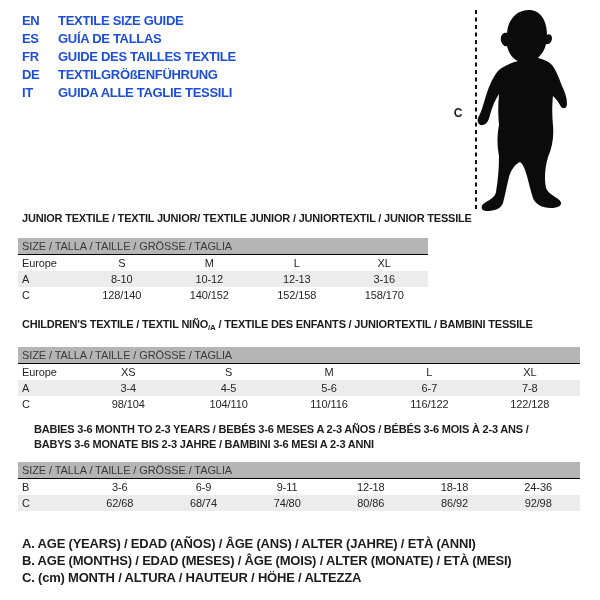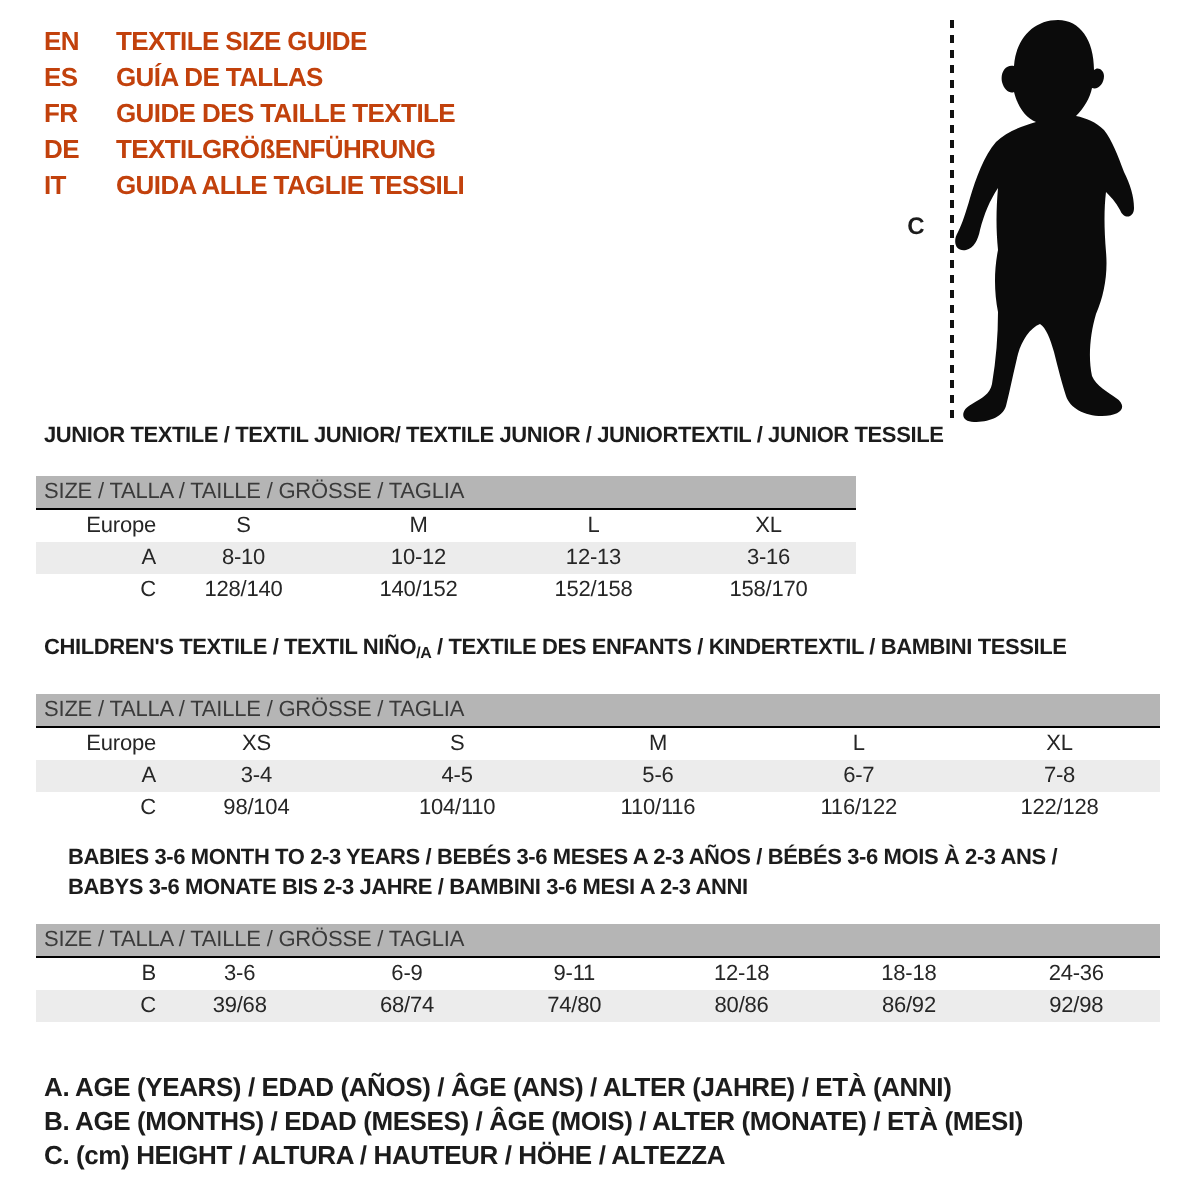--- a/index.html
+++ b/index.html
@@ -11,7 +11,7 @@
 
   
   .lang-block{left:22px;top:12px;}
-  .lang-row{display:flex;font-weight:bold;font-size:13px;line-height:18px;letter-spacing:-0.3px;color:#c2410c;}
+  .lang-row{display:flex;font-weight:bold;font-size:13px;line-height:18px;letter-spacing:-0.3px;color:#1d4ed8;}
   .lang-code{width:36px;flex:0 0 36px;}
 
   

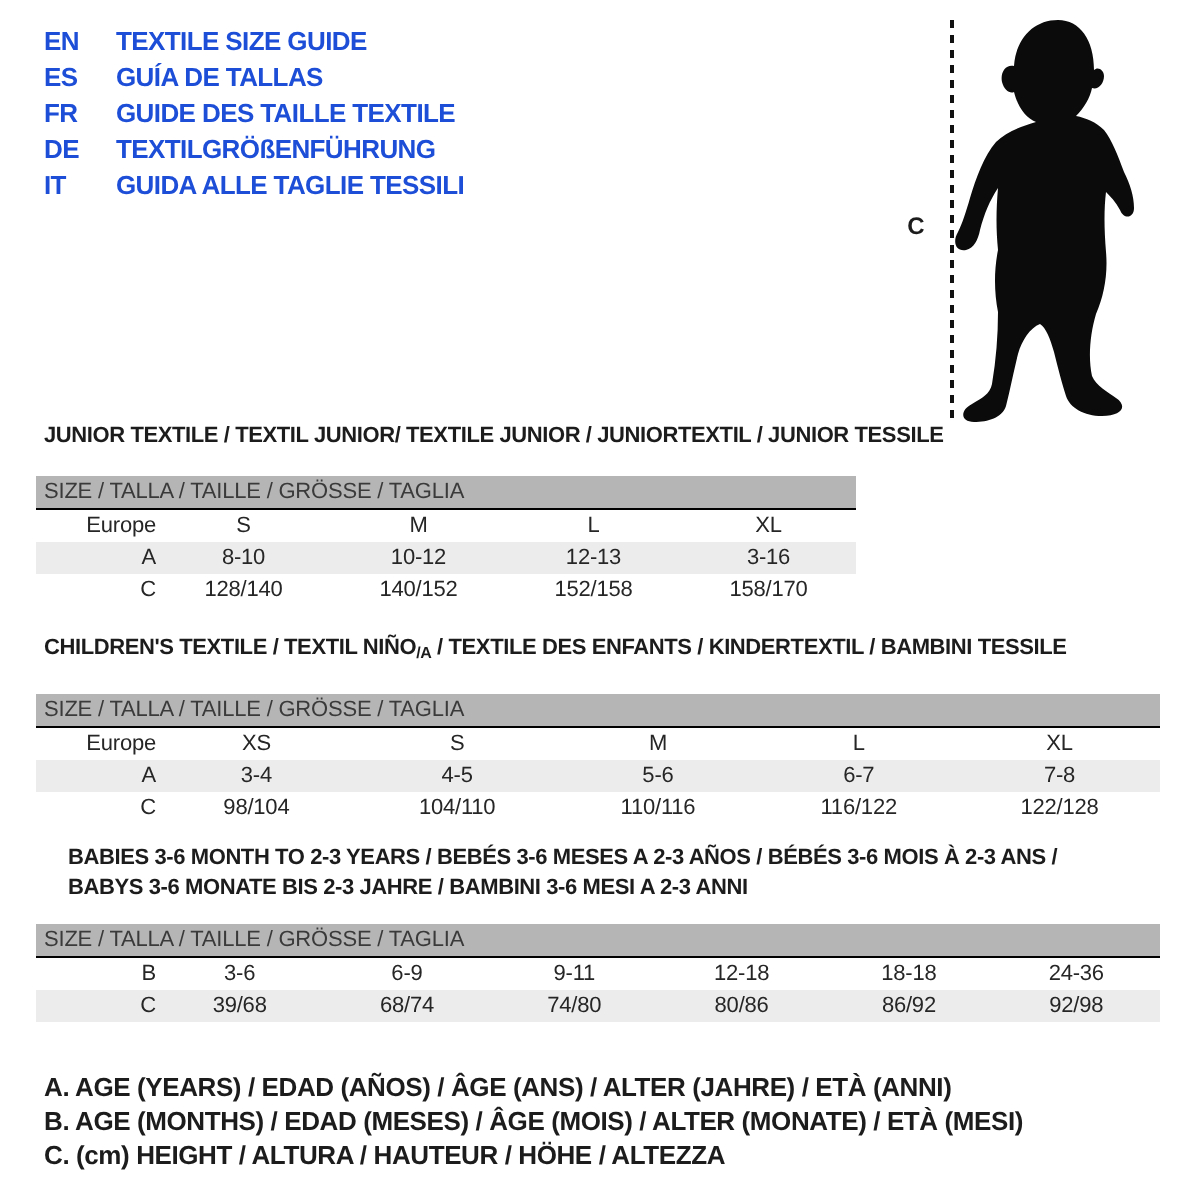--- a/index.html
+++ b/index.html
@@ -47,7 +47,7 @@
   </div>
   <div class="lang-row">
     <span class="lang-code">FR</span>
-    <span>GUIDE DES TAILLE TEXTILE</span>
+    <span>GUIDE DES TAILLES TEXTILE</span>
   </div>
   <div class="lang-row">
     <span class="lang-code">DE</span>

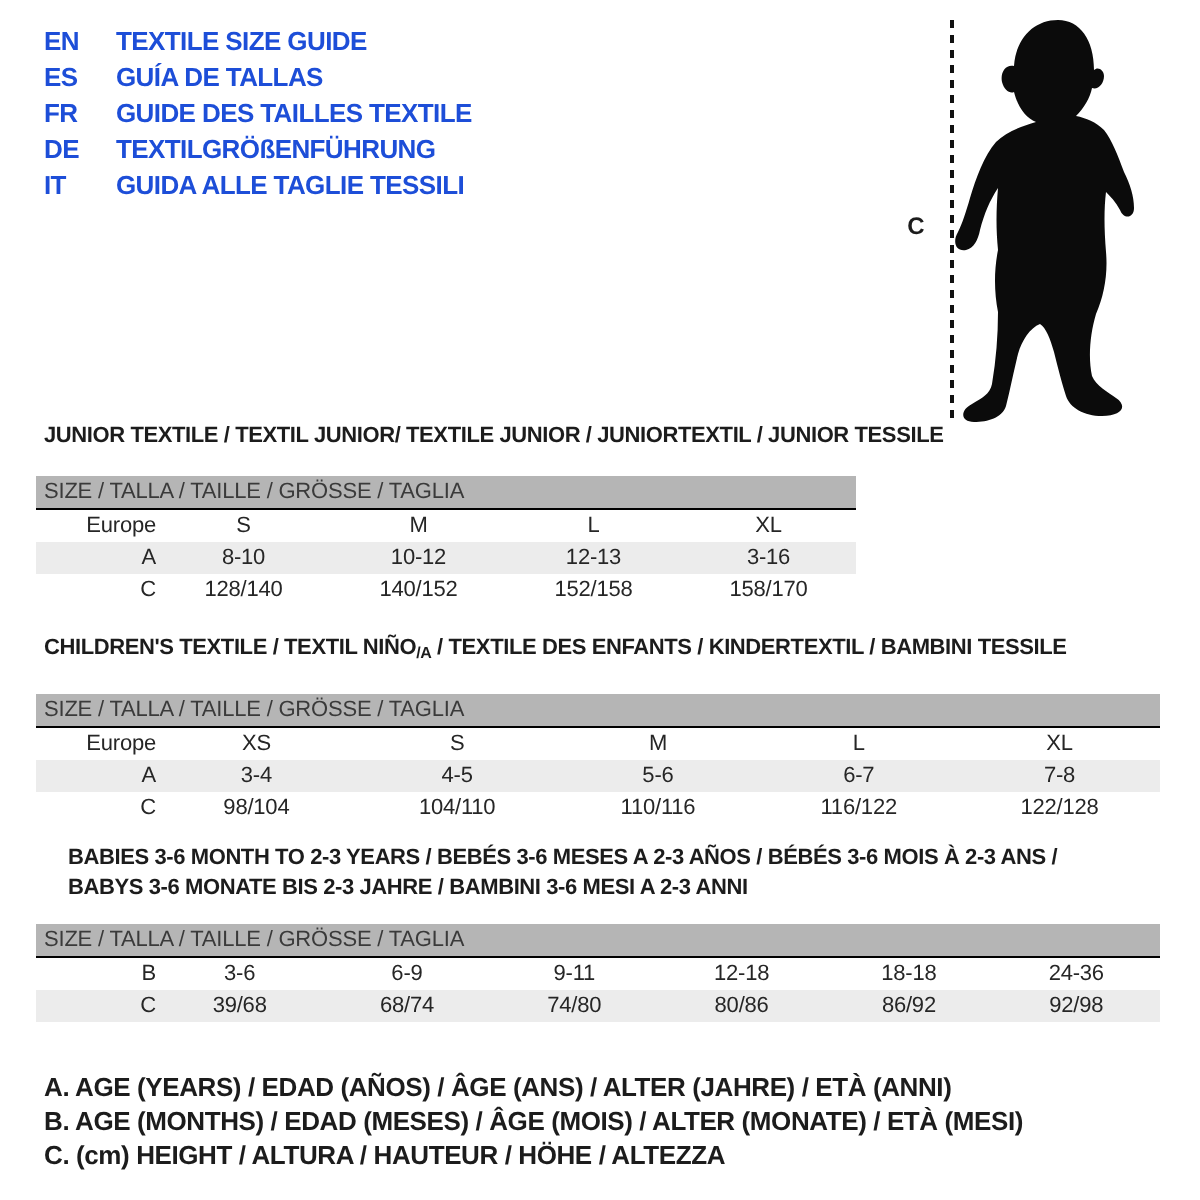--- a/index.html
+++ b/index.html
@@ -27,7 +27,7 @@
     height:16px;padding:0 0 0 4px;border-bottom:1px solid #000000;font-size:11px;
   }
   td{height:16px;text-align:center;padding:0;color:#262626;}
-  td.lbl{text-align:right;padding-left:4px;}
+  td.lbl{text-align:left;padding-left:4px;}
   tr.shade td{background:var(--row-shade,#ececec);}
 
   

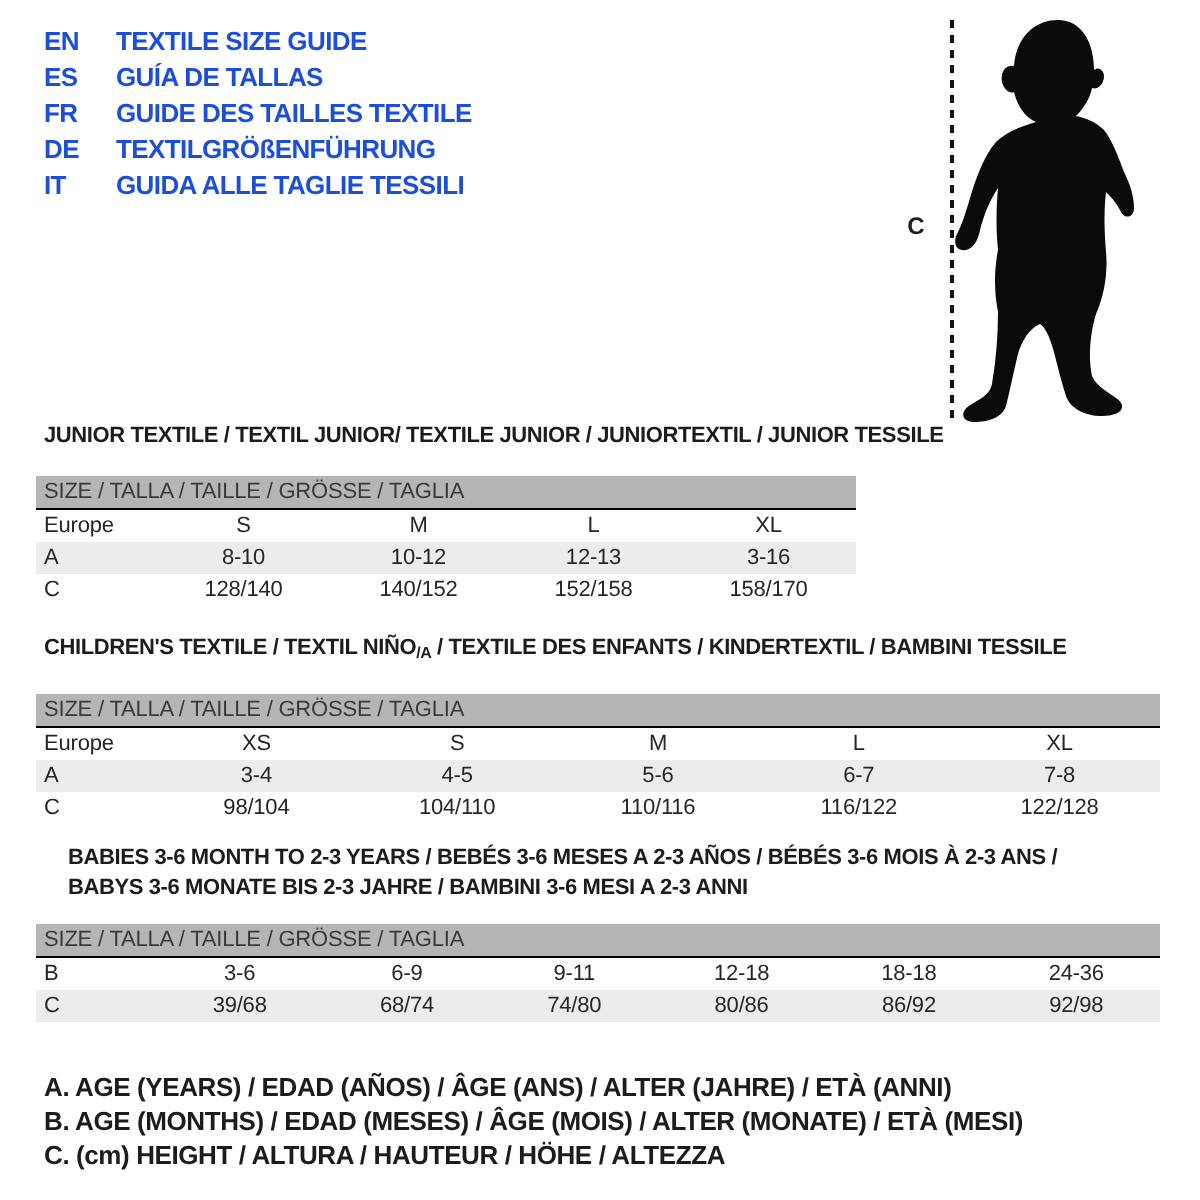--- a/index.html
+++ b/index.html
@@ -141,7 +141,7 @@
 </table>
 
 <div class="abs tbl-title" style="left:22px;top:318px;">
-  <span>CHILDREN'S TEXTILE / TEXTIL NIÑO</span><span class="sub-a">/A</span><span> / TEXTILE DES ENFANTS / KINDERTEXTIL / BAMBINI TESSILE</span>
+  <span>CHILDREN'S TEXTILE / TEXTIL NIÑO</span><span class="sub-a">/A</span><span> / TEXTILE DES ENFANTS / JUNIORTEXTIL / BAMBINI TESSILE</span>
 </div>
 <table class="abs" style="left:18px;top:347px;width:562px;">
   <colgroup>

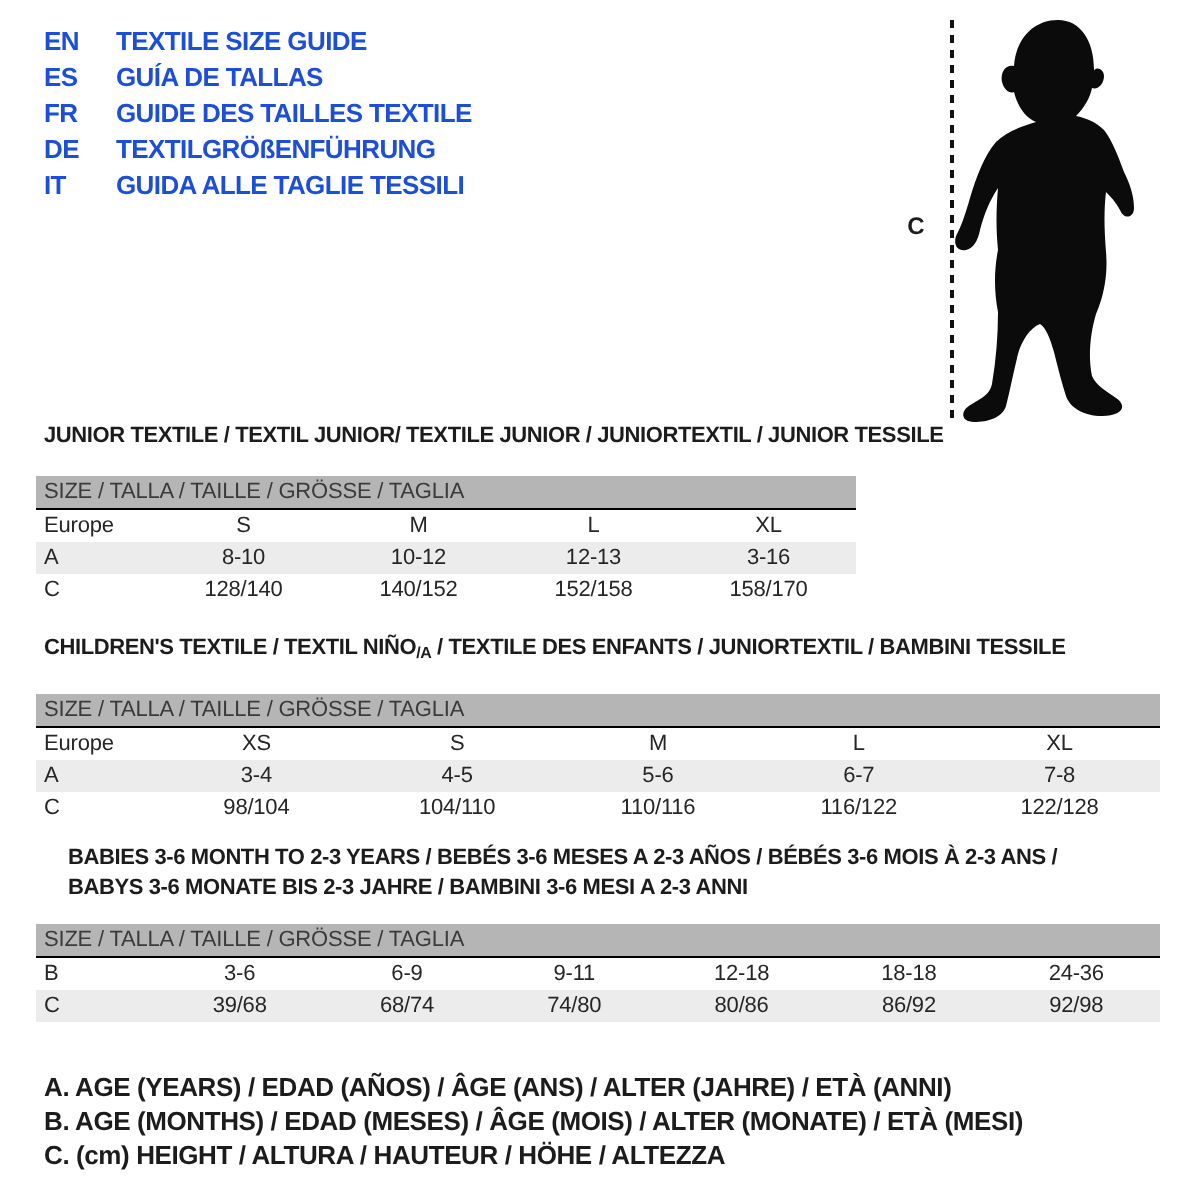--- a/index.html
+++ b/index.html
@@ -216,7 +216,7 @@
     </tr>
     <tr class="shade">
       <td class="lbl">C</td>
-      <td>39/68</td>
+      <td>62/68</td>
       <td>68/74</td>
       <td>74/80</td>
       <td>80/86</td>

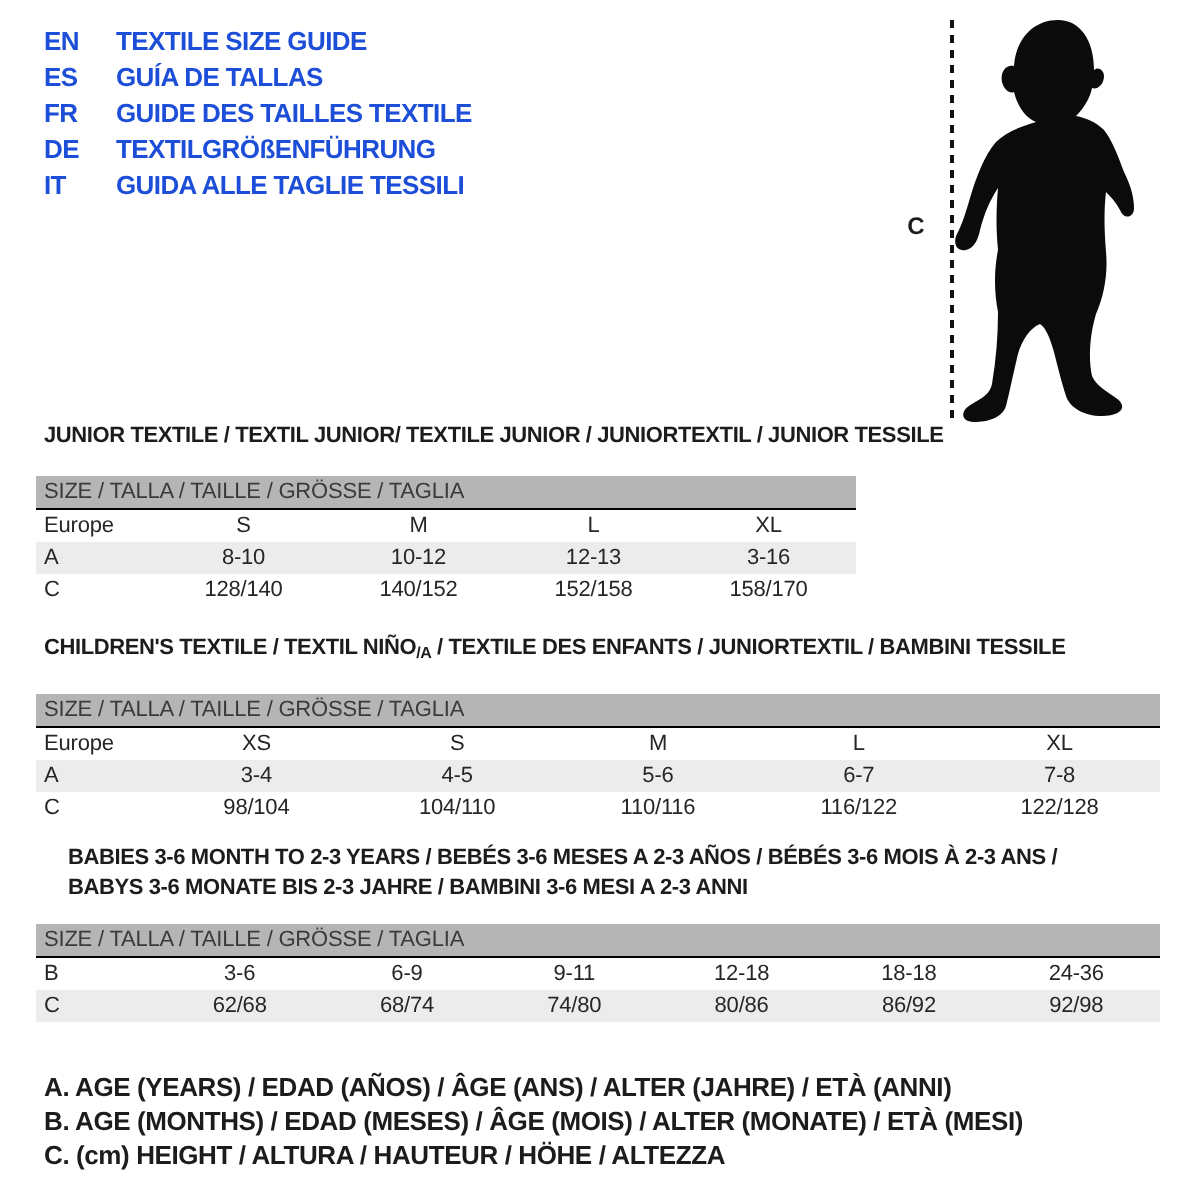--- a/index.html
+++ b/index.html
@@ -229,7 +229,7 @@
 <div class="abs notes" style="left:22px;top:535px;">
   <div>A. AGE (YEARS) / EDAD (AÑOS) / ÂGE (ANS) / ALTER (JAHRE) / ETÀ (ANNI)</div>
   <div>B. AGE (MONTHS) / EDAD (MESES) / ÂGE (MOIS) / ALTER (MONATE) / ETÀ (MESI)</div>
-  <div>C. (cm) HEIGHT / ALTURA / HAUTEUR / HÖHE / ALTEZZA</div>
+  <div>C. (cm) MONTH / ALTURA / HAUTEUR / HÖHE / ALTEZZA</div>
 </div>
 
 </body></html>

